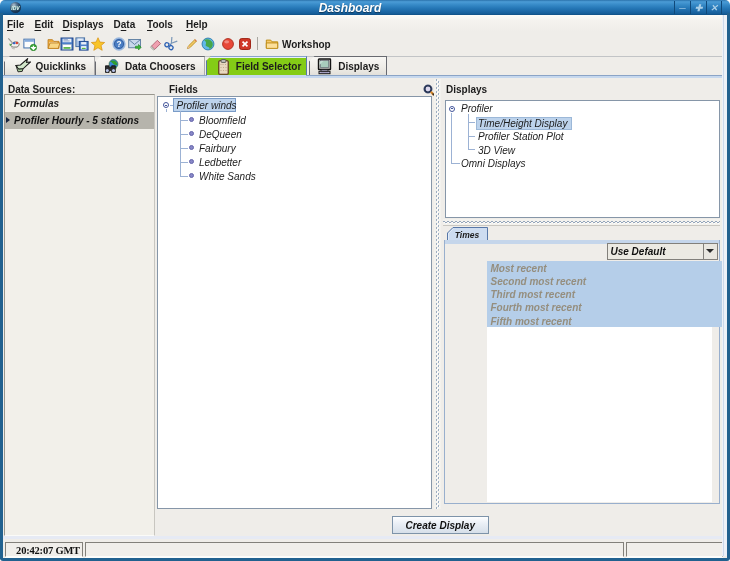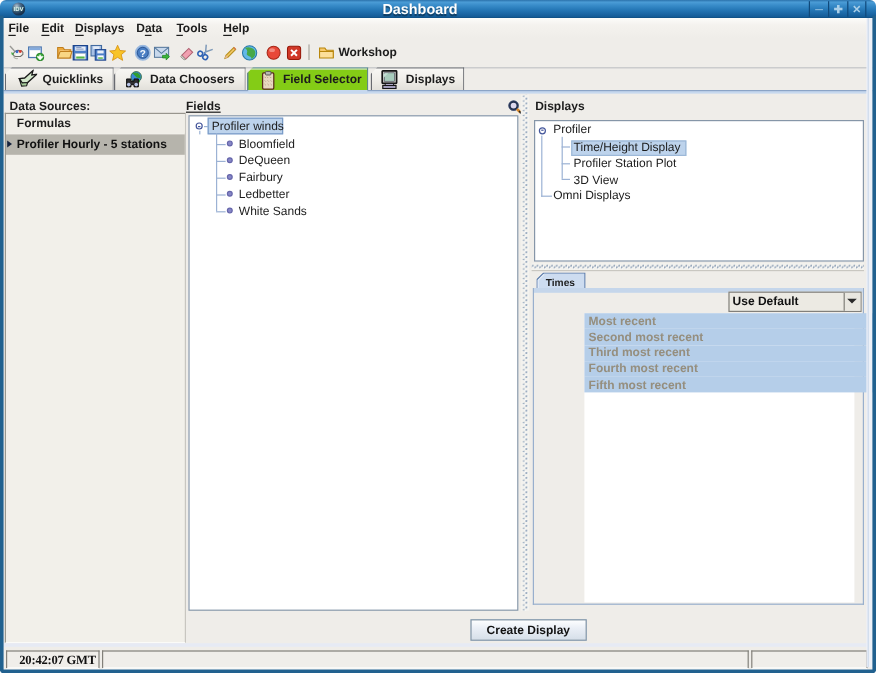--- a/index.html
+++ b/index.html
@@ -4,7 +4,7 @@
 <style>
 * { margin:0; padding:0; box-sizing:border-box; }
 html,body { width:730px; height:561px; background:#ffffff; font-family:"Liberation Sans", sans-serif; overflow:hidden; }
-.abs { position:absolute; }
+.abs { position:absolute;font-style:italic; }
 #win { position:absolute; left:0; top:0; width:730px; height:561px; }
 
 

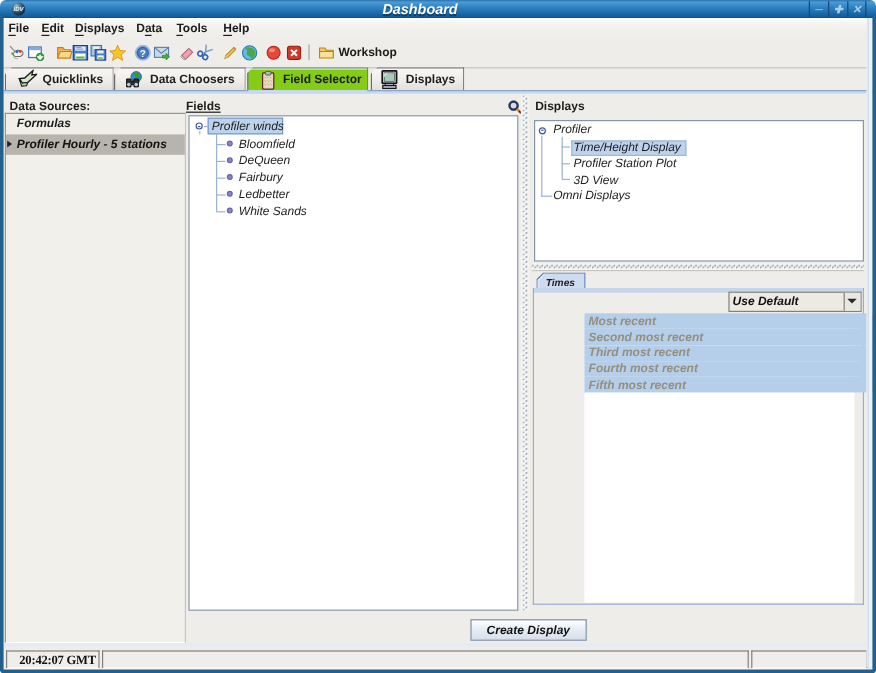--- a/index.html
+++ b/index.html
@@ -285,7 +285,7 @@
   <div id="ds-row2" class="abs">Profiler Hourly - 5 stations</div>
   <div id="ds-arrow" class="abs"></div>
 
-  <span class="hdr" style="left:155px; top:83.5px;text-decoration:underline;">Fields</span>
+  <span class="hdr" style="left:169px; top:83.5px;">Fields</span>
   <span id="f-mag" class="abs"><svg viewBox="0 0 12 12">
         <circle cx="4.6" cy="4.6" r="3.1" fill="#dcd8ee" stroke="#22304e" stroke-width="1.7"></circle>
         <circle cx="4.6" cy="4.6" r="3.7" fill="none" stroke="#44547a" stroke-width="0.5"></circle>

